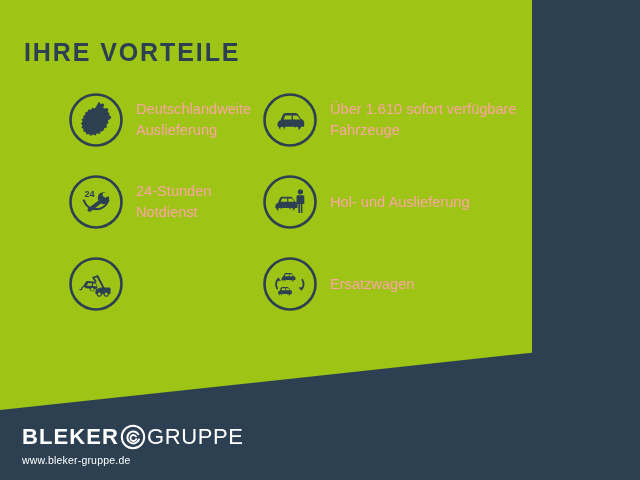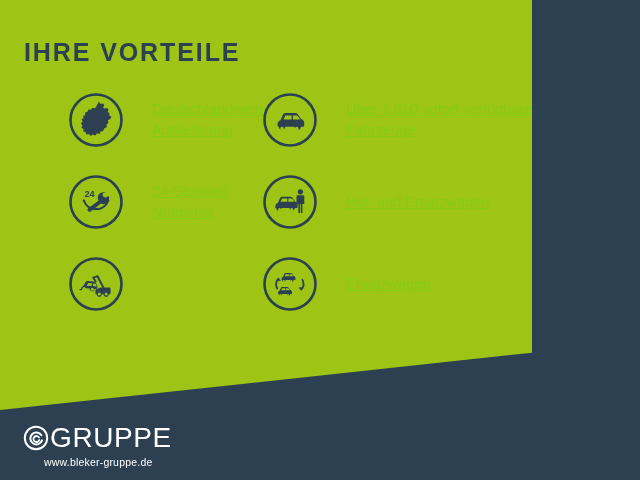--- a/index.html
+++ b/index.html
@@ -79,12 +79,11 @@
     display: block;
   }
   .benefit-label {
-    margin-left: 28px;
+    margin-left: 12px;
     font-size: 14.6px;
     line-height: 1.42;
-    color: #84cc16;
+    color: #fca5a5;
     max-width: 210px;
-    text-decoration: underline;
   }
   .benefit.col-right .benefit-label {
     max-width: 250px;

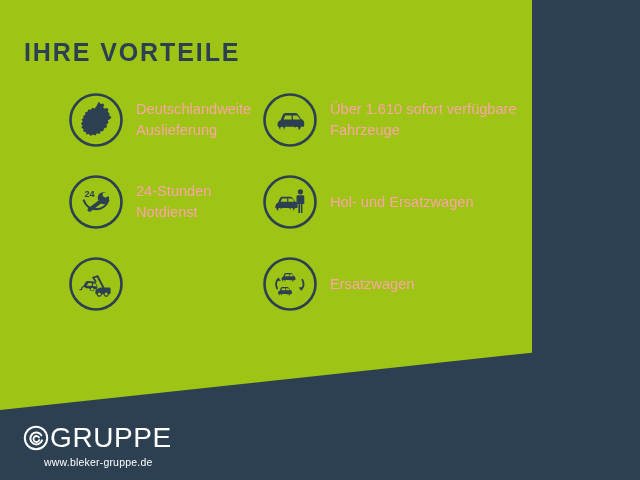--- a/index.html
+++ b/index.html
@@ -184,7 +184,7 @@
           <circle cx="38.4" cy="17.8" r="2.6" fill="#2c4052"></circle>
           <path fill="#2c4052" d="M35.9 21.3h5.0c.8 0 1.4.6 1.4 1.4v7.2h-1.9v9.0h-1.6v-9.0h-.8v9.0h-1.6v-9.0h-1.9v-7.2c0-.8.6-1.4 1.4-1.4z"></path>
         </svg>
-        <div class="benefit-label">Hol- und Ersatzwagen</div>
+        <div class="benefit-label">Hol- und Auslieferung</div>
       </div>
 
     </div>

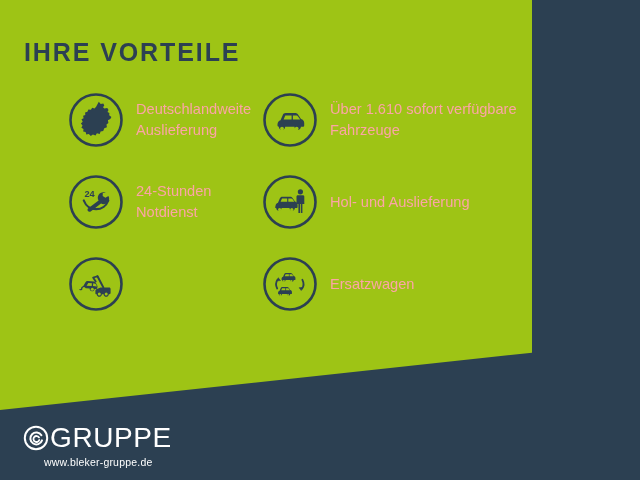--- a/index.html
+++ b/index.html
@@ -232,6 +232,7 @@
 
   <div id="footer-logo">
     <div id="logo-line">
+      <span id="logo-bleker">BLEKER</span>
       <svg id="logo-mark" viewBox="0 0 26 26">
         <circle cx="13" cy="13" r="11.2" fill="none" stroke="#ffffff" stroke-width="2.0"></circle>
         <path d="M18.4 10.2a6.0 6.0 0 1 0 .6 5.2" fill="none" stroke="#ffffff" stroke-width="2.0" stroke-linecap="round"></path>

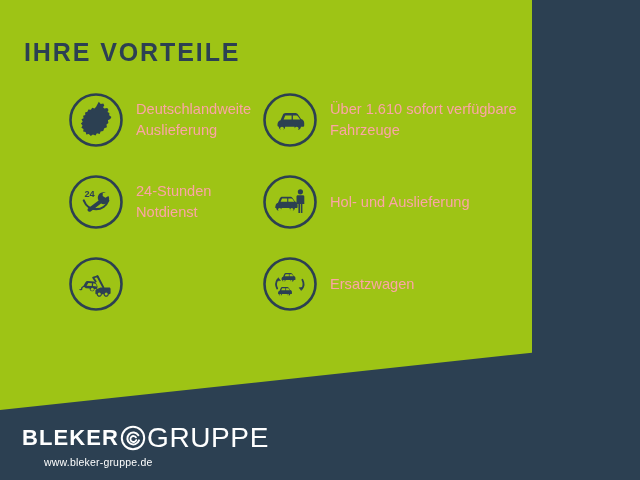--- a/index.html
+++ b/index.html
@@ -117,7 +117,7 @@
     display: block;
   }
   #logo-gruppe {
-    font-size: 28px;
+    font-size: 22px;
     font-weight: normal;
     letter-spacing: 0.6px;
     line-height: 1;

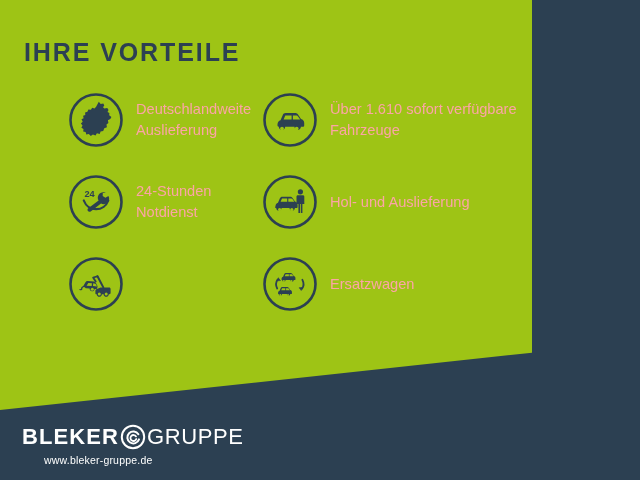--- a/index.html
+++ b/index.html
@@ -124,7 +124,6 @@
   }
   #logo-url {
     margin-top: 4px;
-    margin-left: 22px;
     font-size: 10.5px;
     color: #ffffff;
     letter-spacing: 0.2px;

